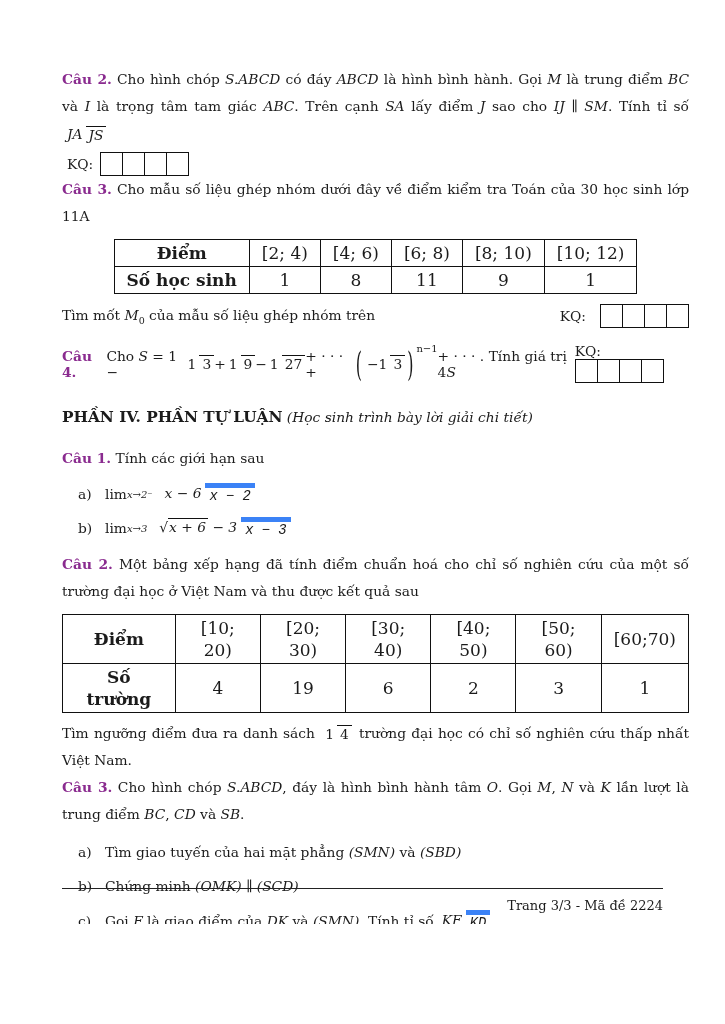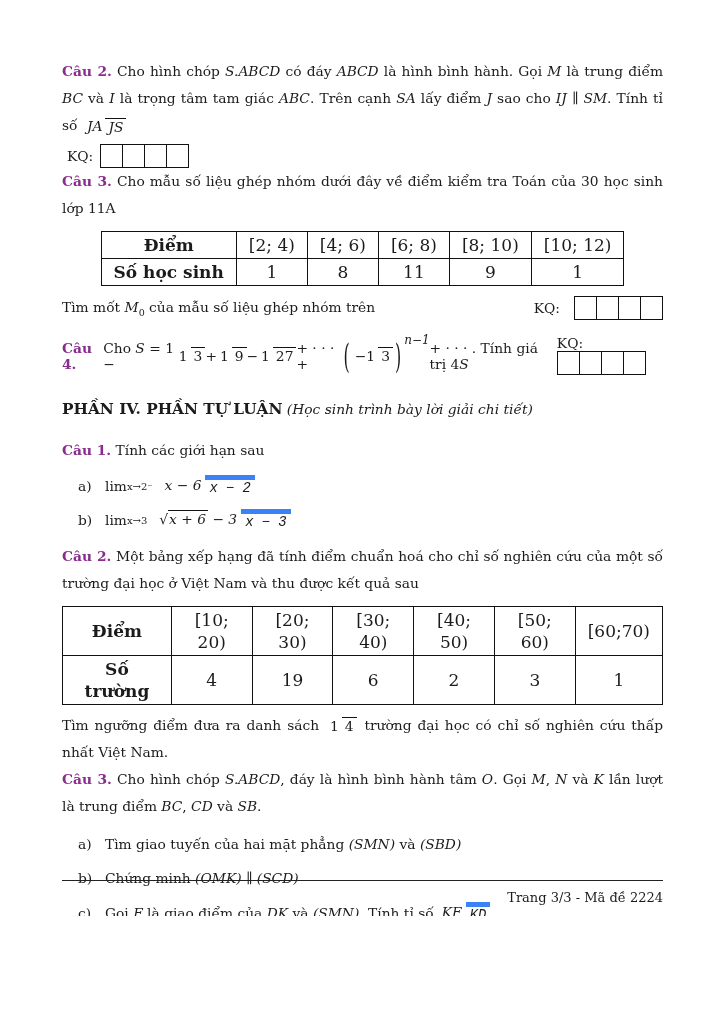--- a/index.html
+++ b/index.html
@@ -7,12 +7,12 @@
   .page {
     position: relative;
     width: 725px; height: 912px;
-    margin: 4px auto;
+    margin: 12px auto;
     background: #fff;
     font-family: "DejaVu Serif", "Liberation Serif", serif;
     font-size: 13.8px;
     color: #1b1b1b;
-    padding: 54px 62px 0 62px;
+    padding: 54px 36px 0 62px;
     overflow: hidden;
   }
   p.para { margin: 0; text-align: justify; line-height: 27px; }

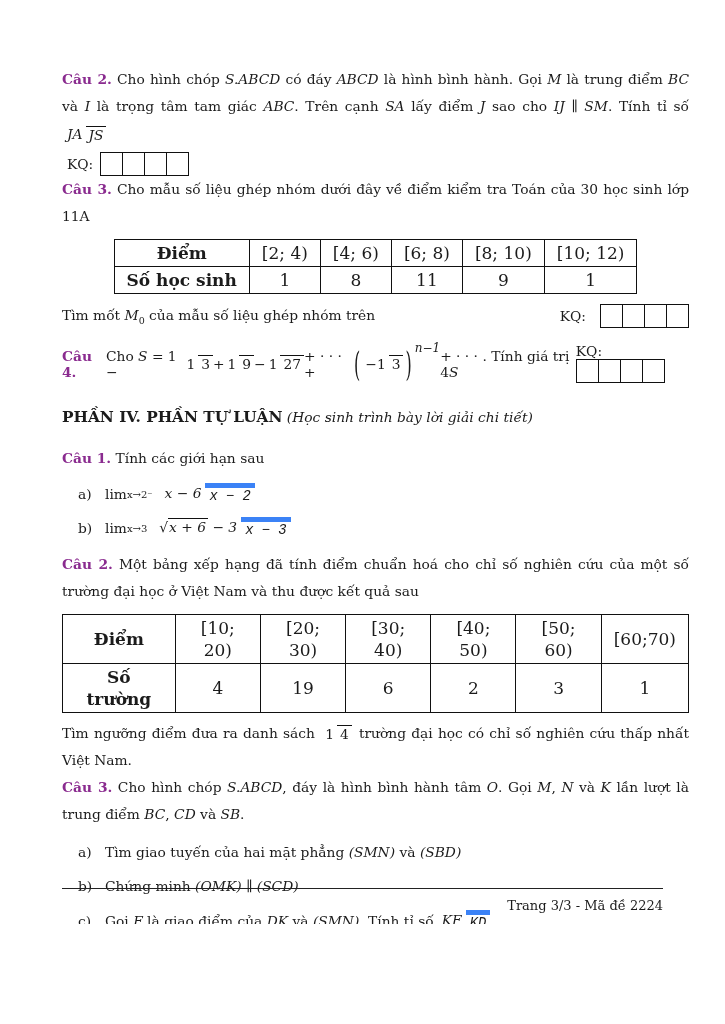--- a/index.html
+++ b/index.html
@@ -42,7 +42,7 @@
 
   .pgroup { display: inline-flex; align-items: center; }
   .paren { display: inline-block; transform: scaleY(2.1); font-size: 16px; margin: 0 2px; }
-  .exp { font-size: 12px; font-style: italic; position: relative; top: -16px; margin-left: 1px; }
+  .exp { font-size: 10px; position: relative; top: -16px; margin-left: 1px; }
 
   .item { display: flex; align-items: center; margin: 11px 0 11px 16px; }
   .item .marker { width: 27px; flex: none; }

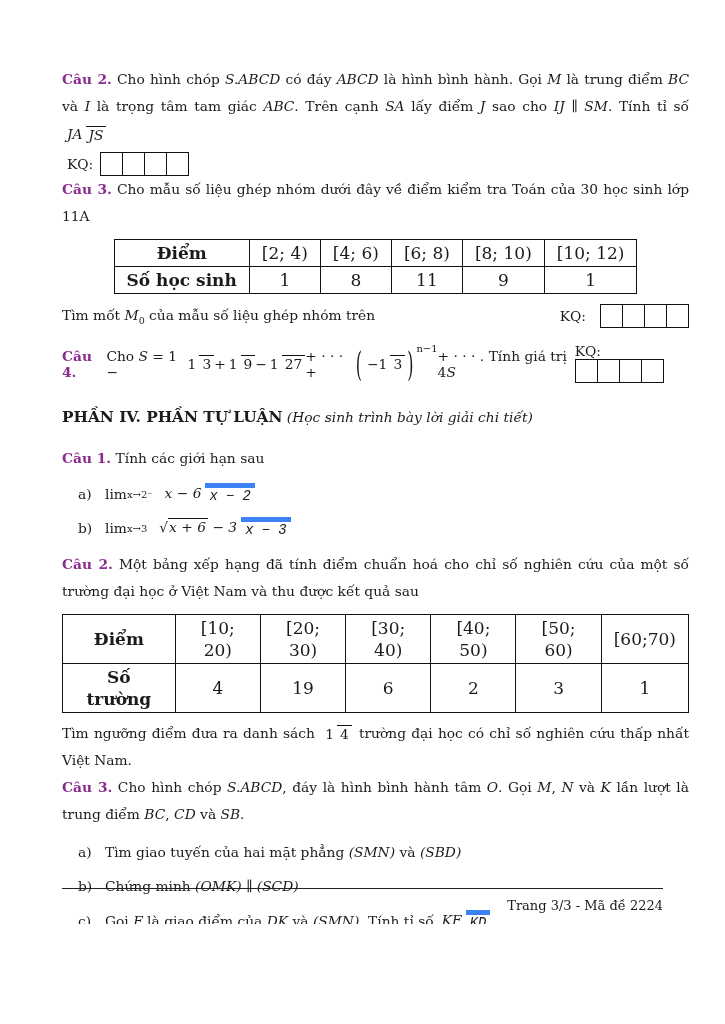--- a/index.html
+++ b/index.html
@@ -47,7 +47,7 @@
   .item { display: flex; align-items: center; margin: 11px 0 11px 16px; }
   .item .marker { width: 27px; flex: none; }
   .lim { display: inline-flex; flex-direction: row; align-items: center; line-height: 1.05; margin-right: 8px; }
-  .lim .sub { font-size: 10px; margin-top: 2px; }
+  .lim .sub { font-size: 10px; font-style: italic; margin-top: 2px; }
   .dfrac { display: inline-flex; flex-direction: row; align-items: center; line-height: 1.3; }
   .dfrac .num, .dfrac .den { padding: 0 4px; font-style: italic; }
   .dfrac .den { border-top: 5px solid #3b82f6; font-family: Liberation Mono, monospace; }

